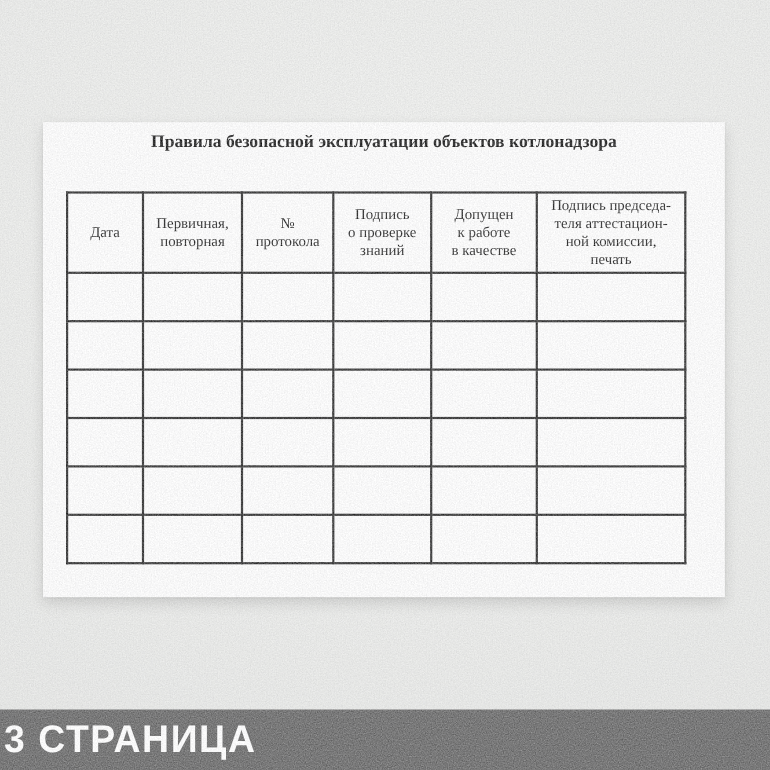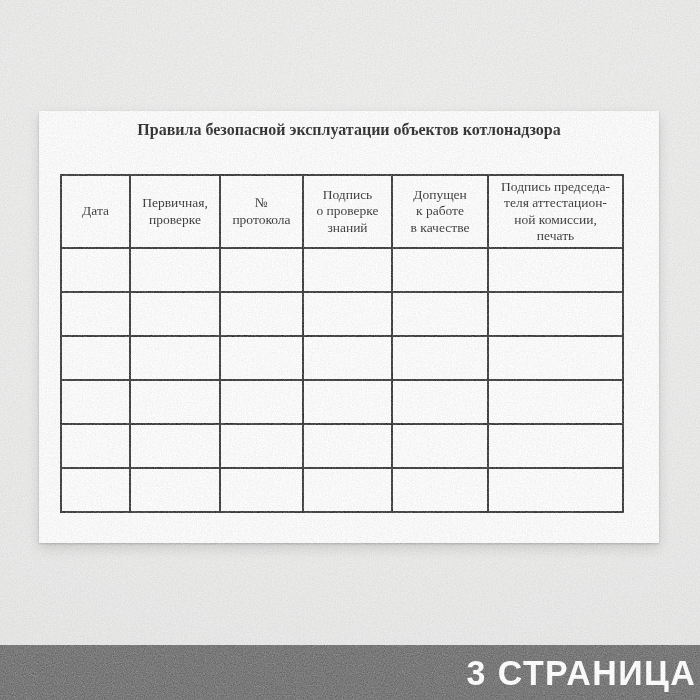--- a/index.html
+++ b/index.html
@@ -111,7 +111,7 @@
         <tr>
           <th>Дата</th>
           <th>Первичная,
-проверке</th>
+повторная</th>
           <th>№
 протокола</th>
           <th>Подпись

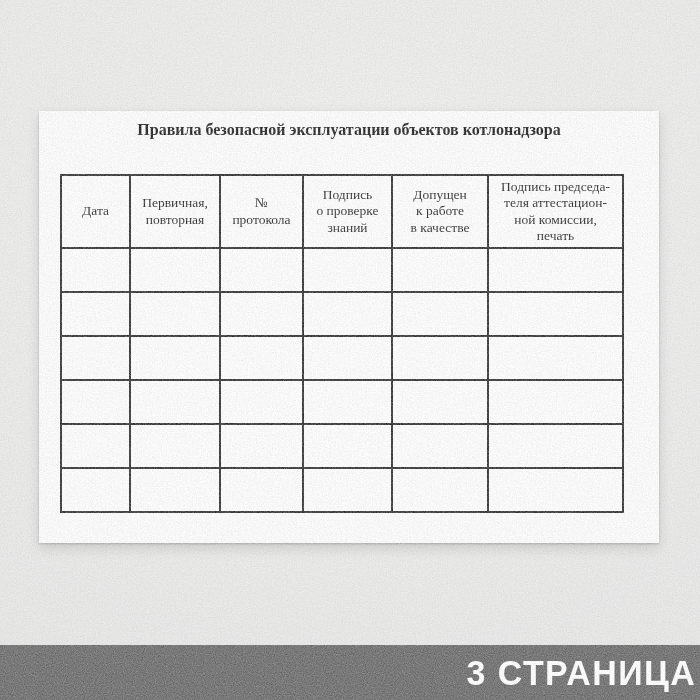--- a/index.html
+++ b/index.html
@@ -72,7 +72,7 @@
     background: #5d5d5d;
     display: flex;
     align-items: center;
-    justify-content: flex-end;
+    justify-content: flex-start;
   }
   .footer-text {
     font-family: "Liberation Sans", "DejaVu Sans", sans-serif;

